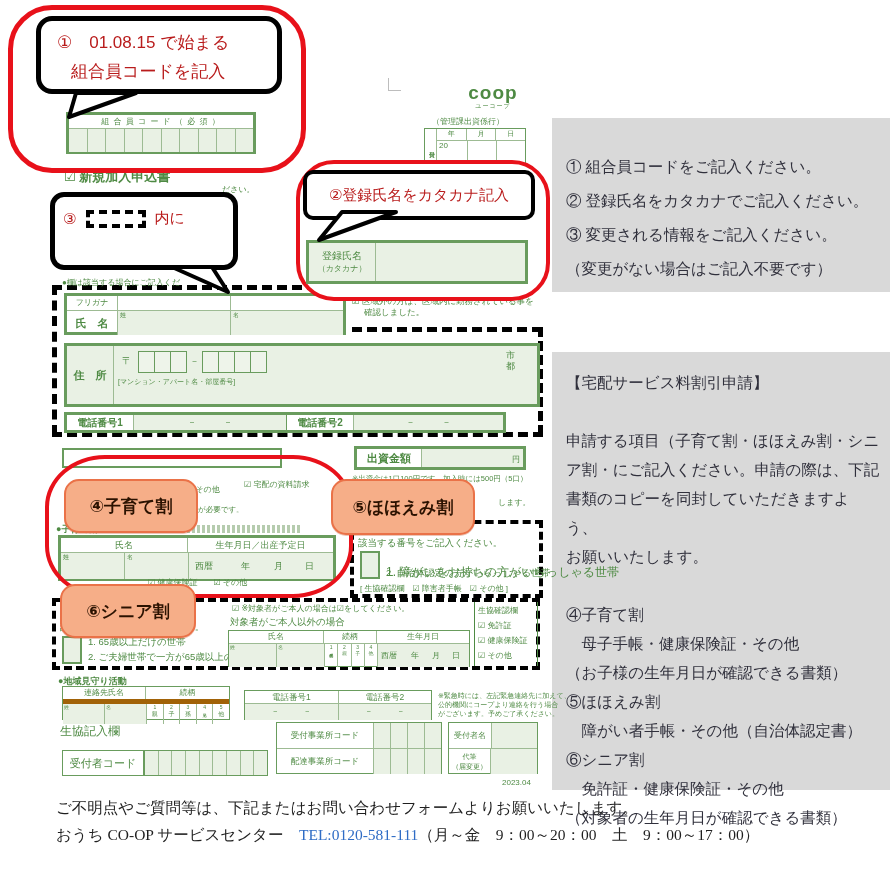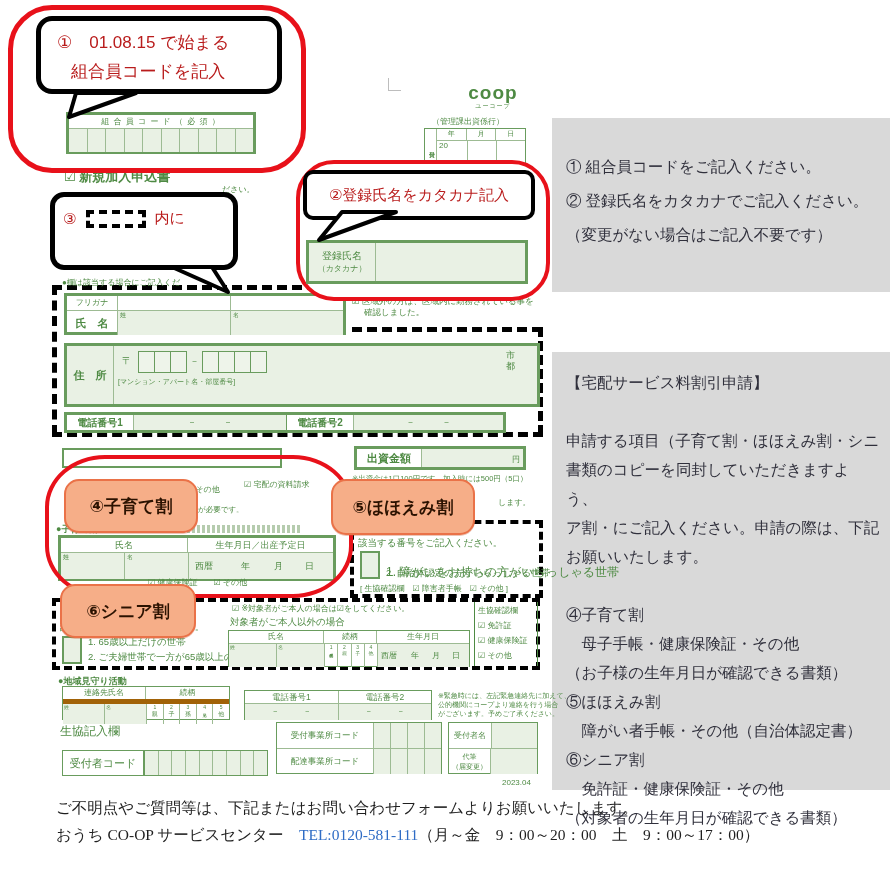--- a/index.html
+++ b/index.html
@@ -390,6 +390,7 @@
 <div class="abs graypanel serif" style="left:552px;top:118px;width:338px;height:174px;padding:32px 10px 0 14px;">
   <div class="p1line">① 組合員コードをご記入ください。</div>
   <div class="p1line">② 登録氏名をカタカナでご記入ください。</div>
+  <div class="p1line">③ 変更される情報をご記入ください。</div>
   <div class="p1line">（変更がない場合はご記入不要です）</div>
 </div>
 <div class="abs graypanel serif" style="left:552px;top:352px;width:338px;height:438px;padding:16px 10px 0 14px;">

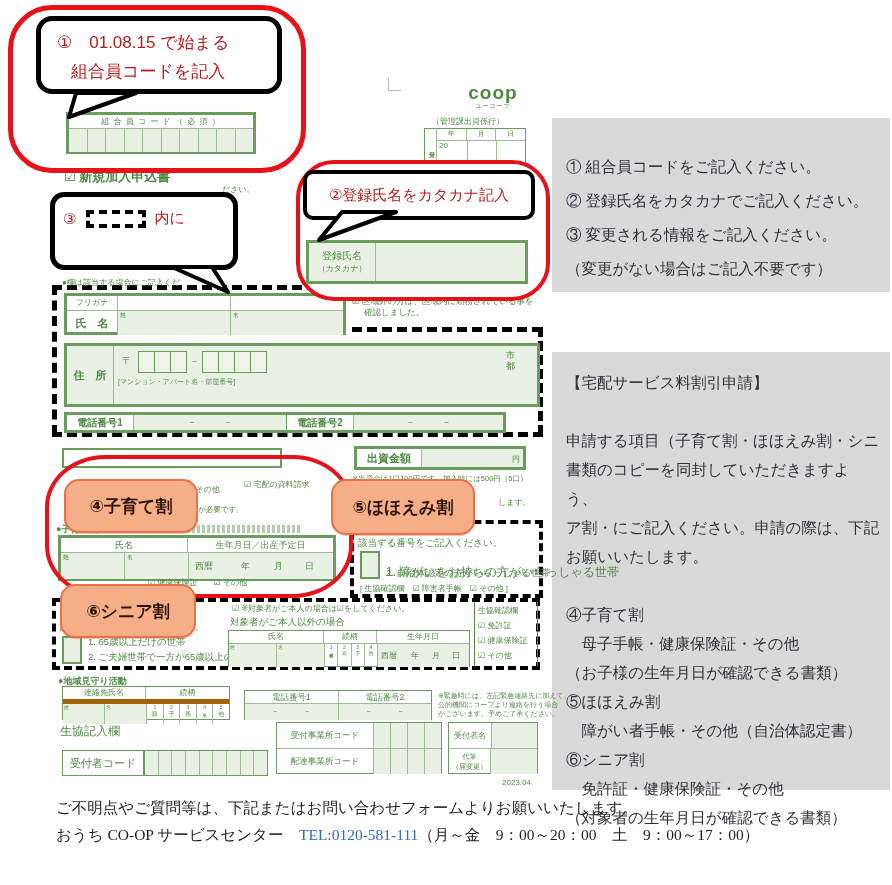--- a/index.html
+++ b/index.html
@@ -397,8 +397,8 @@
   <div class="p2line">【宅配サービス料割引申請】</div>
   <div class="p2line"></div>
   <div class="p2line">申請する項目（子育て割・ほほえみ割・シニ</div>
+  <div class="p2line">ア割・にご記入ください。申請の際は、下記</div>
   <div class="p2line">書類のコピーを同封していただきますよう、</div>
-  <div class="p2line">ア割・にご記入ください。申請の際は、下記</div>
   <div class="p2line">お願いいたします。</div>
   <div class="p2line"></div>
   <div class="p2line">④子育て割</div>

